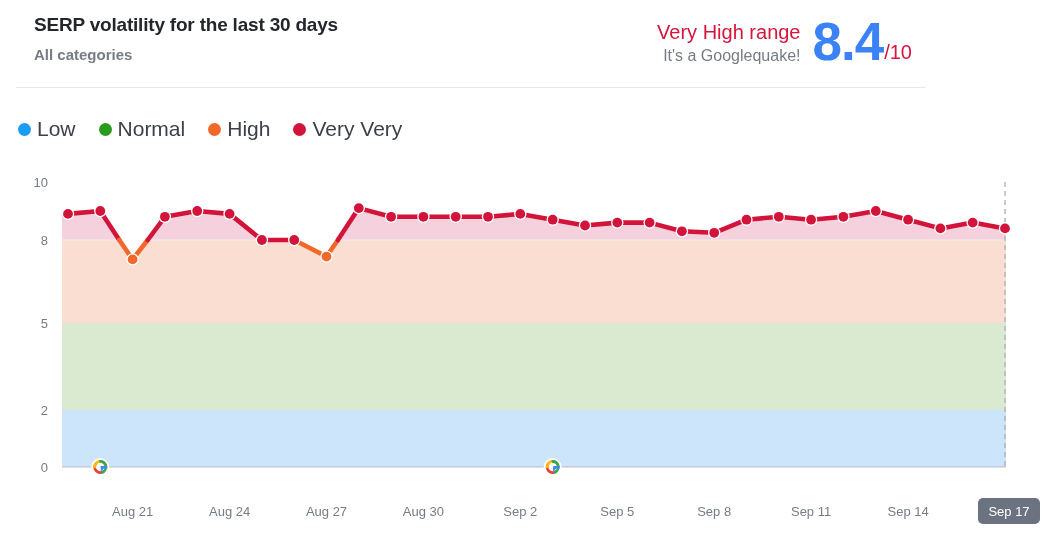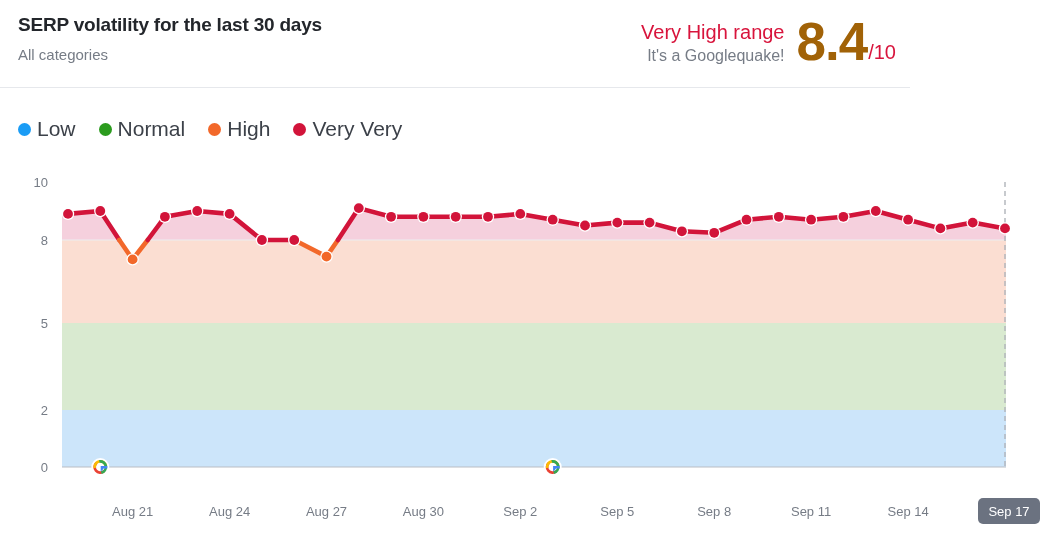--- a/index.html
+++ b/index.html
@@ -18,7 +18,7 @@
   
   .header {
     position: absolute;
-    left: 0; top: 0;
+    left: 16px; top: 0;
     width: 910px;
     height: 88px;
     border-bottom: 1px solid #e6e8ec;

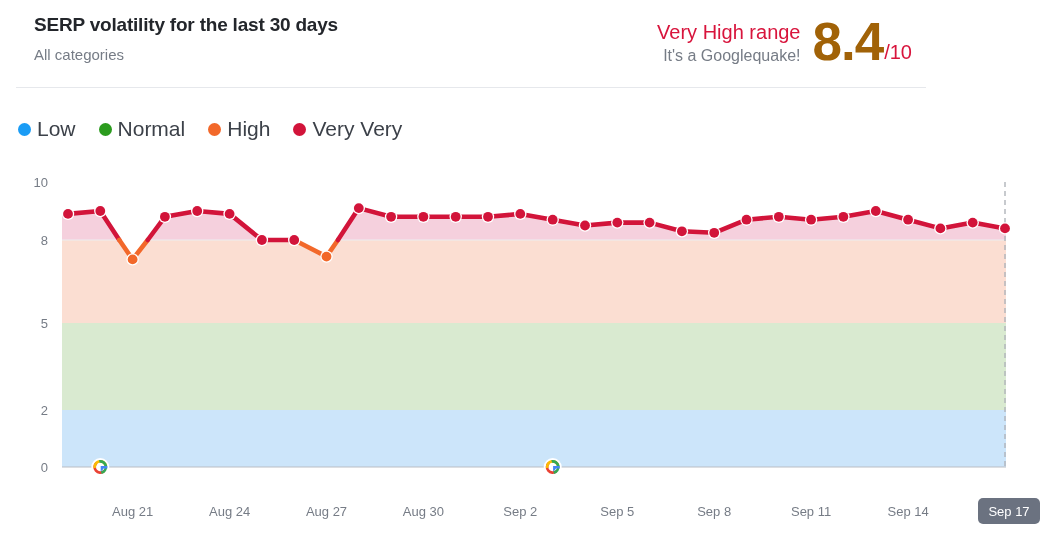--- a/index.html
+++ b/index.html
@@ -43,6 +43,7 @@
     margin: 0;
     padding-top: 7px;
     line-height: 20px;
+    font-weight: bold;
   }
 
   .header-right {

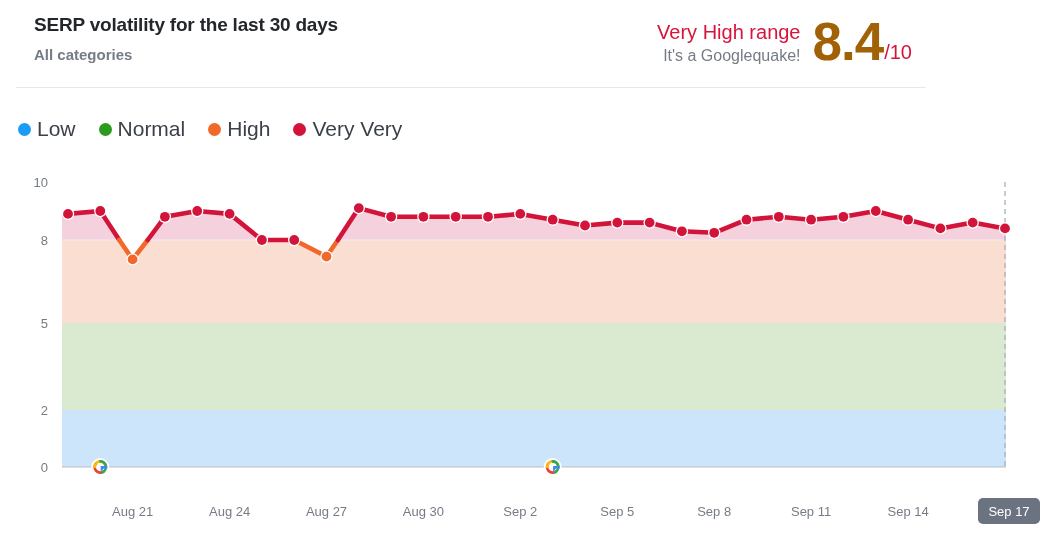--- a/index.html
+++ b/index.html
@@ -79,7 +79,7 @@
   .score-value {
     font-size: 53px;
     font-weight: bold;
-    color: #a16207;
+    color: #3b82f6;
     line-height: 52px;
     letter-spacing: -1px;
   }

